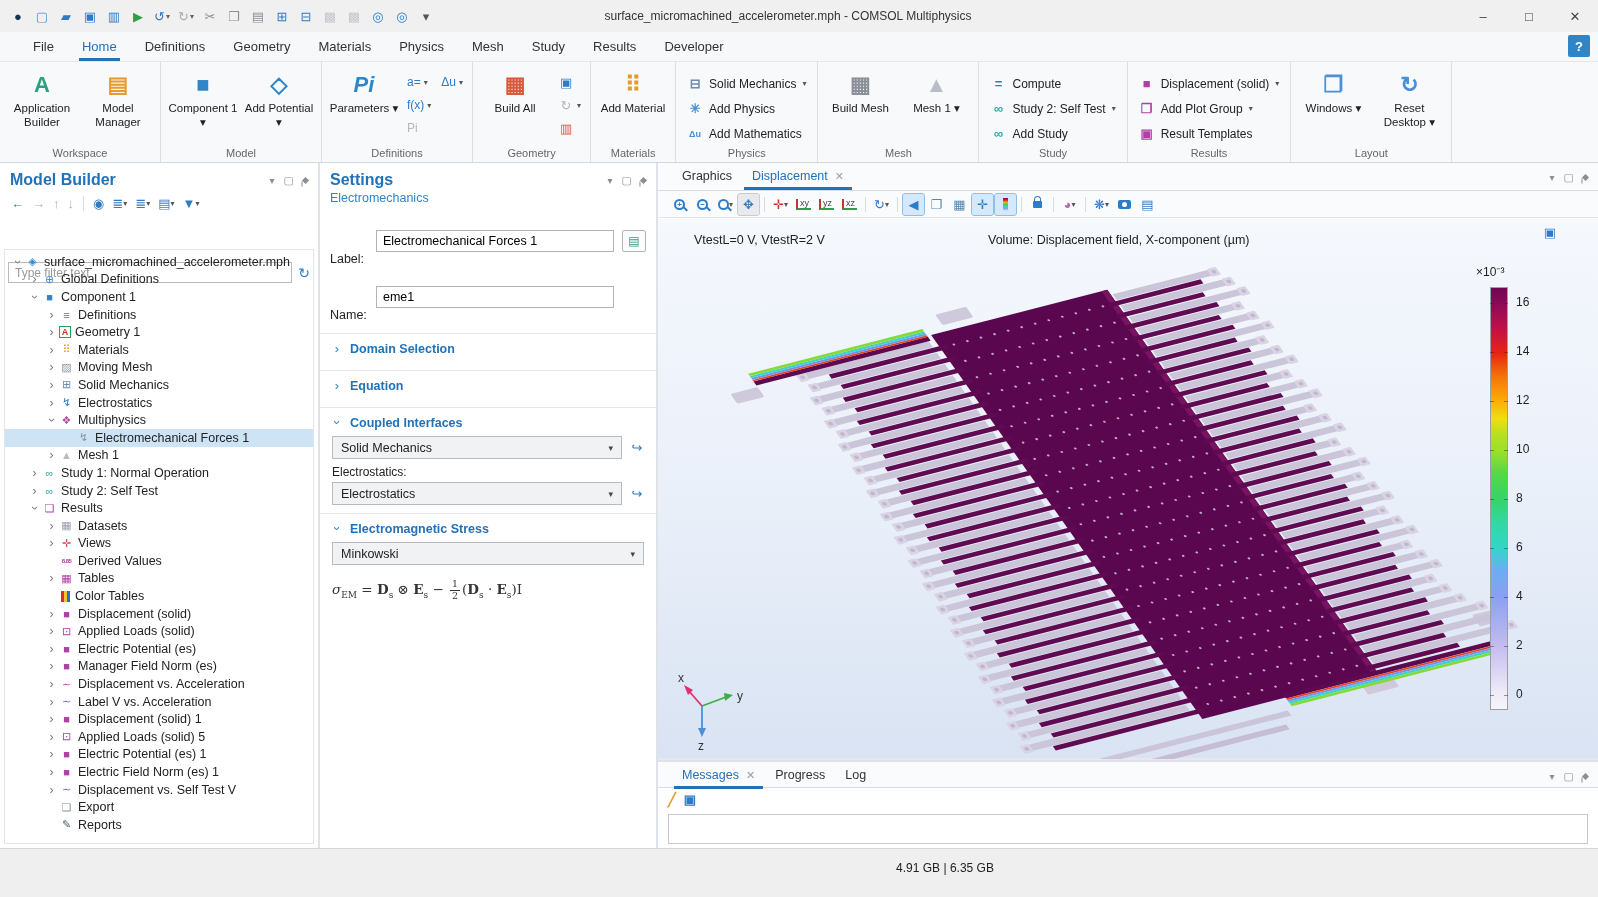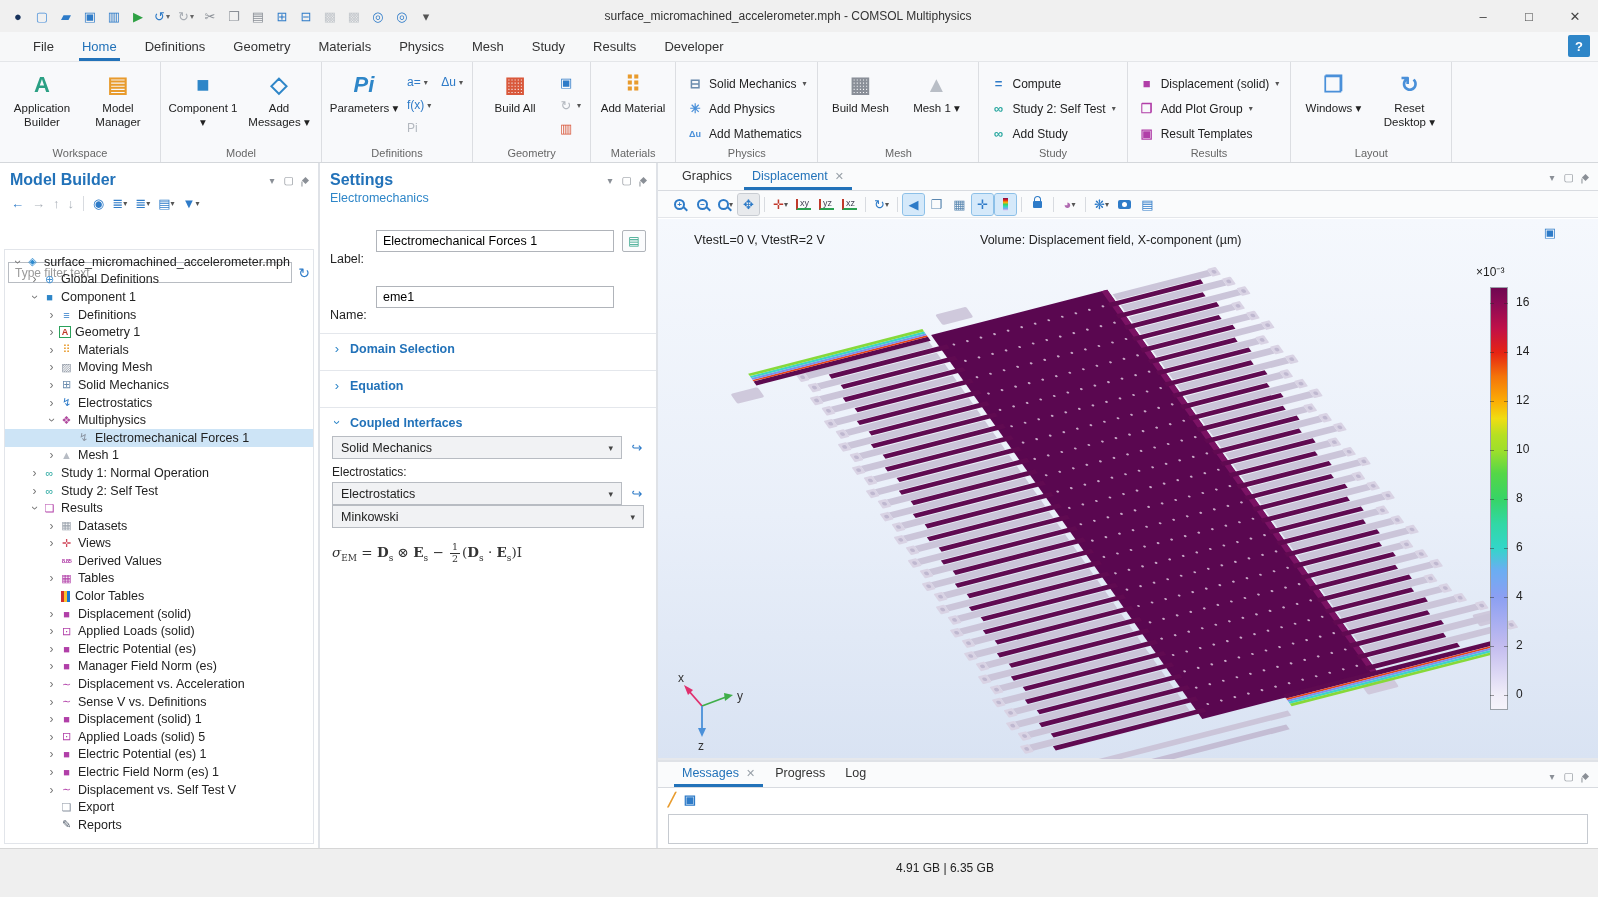--- a/index.html
+++ b/index.html
@@ -298,7 +298,7 @@
         </div>
         <div class="rbig">
           <div class="rbigicon" style="color: rgb(46, 134, 200);">◇</div>
-          <div class="rbigtext">Add Messages ▾</div>
+          <div class="rbigtext">Add Potential ▾</div>
         </div>
       </div>
       <div class="rlabel">Model</div>

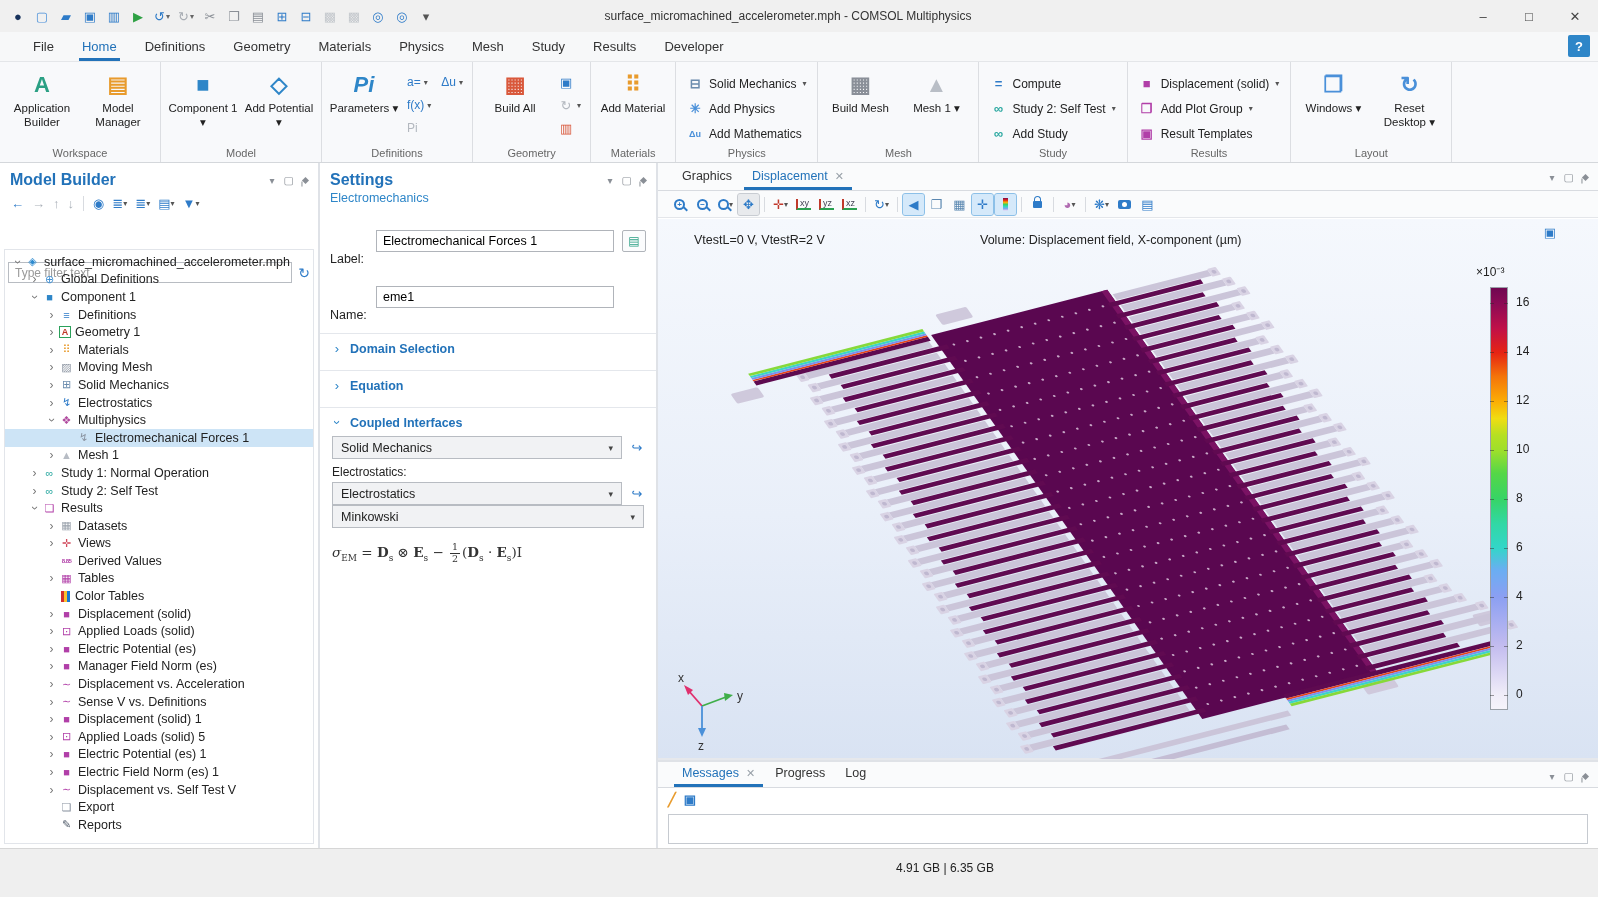--- a/index.html
+++ b/index.html
@@ -130,7 +130,7 @@
 
   
   .gfx { position:absolute; left:0; right:0; top:0; height:595px; background:#fff; }
-  .tabs { display:flex; align-items:flex-end; height:28px; background:#fafbfc;
+  .tabs { display:flex; align-items:flex-start; height:28px; background:#fafbfc;
     border-bottom:1px solid #d8dbe0; padding-left:14px; position:relative; }
   .tab { display:flex; align-items:center; gap:7px; font-size:12.5px; color:#333;
     padding:6px 10px 7px 10px; position:relative; }

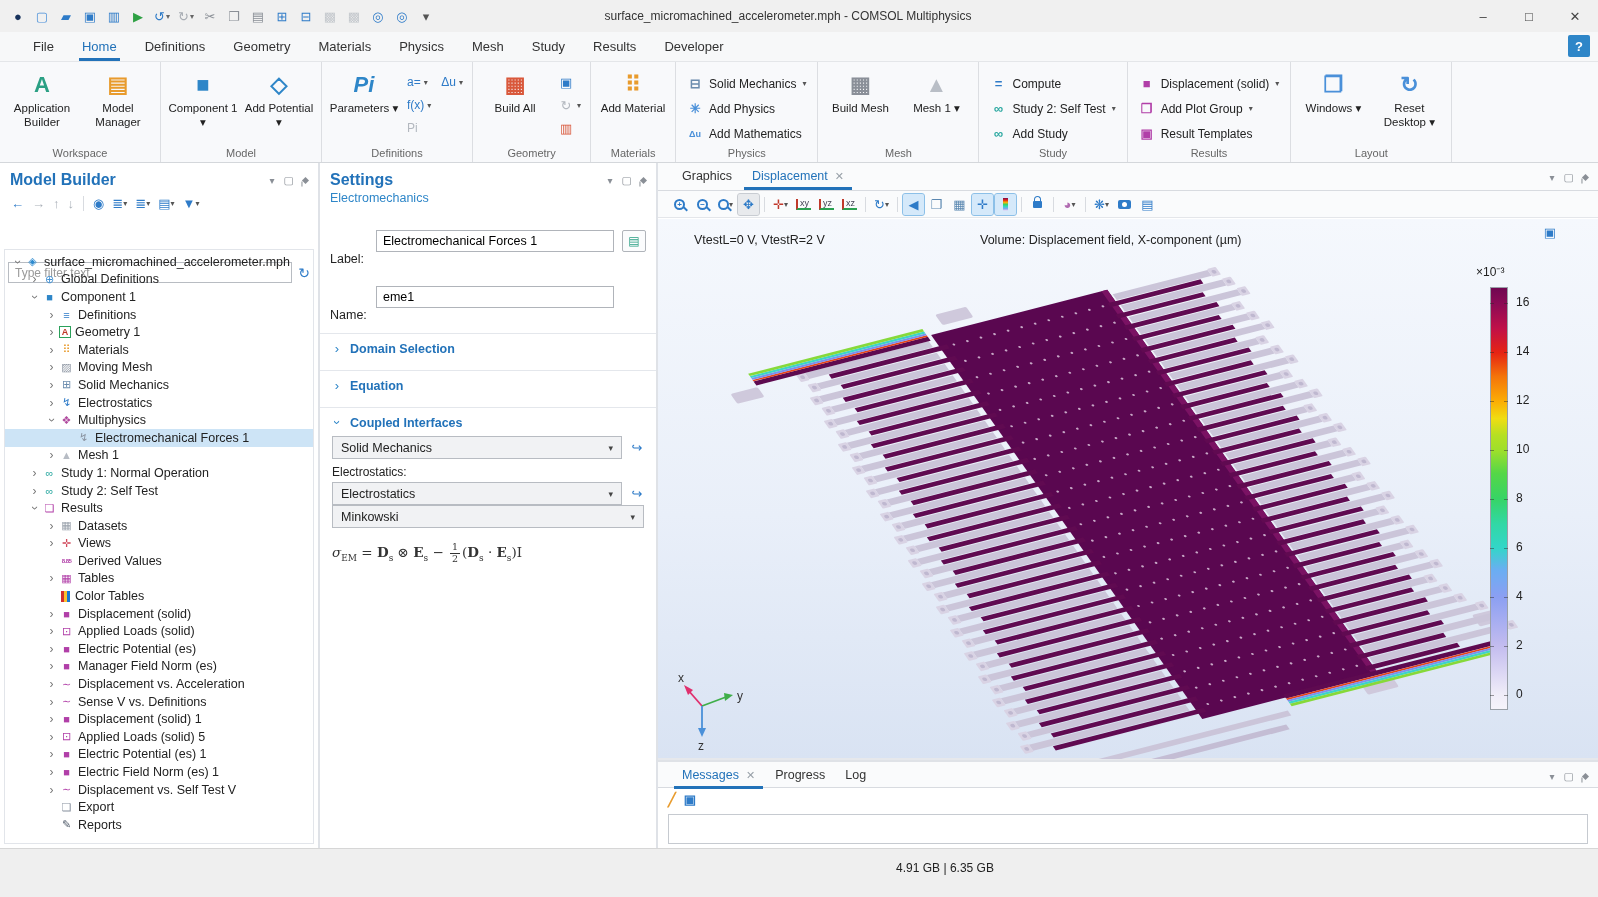--- a/index.html
+++ b/index.html
@@ -166,7 +166,7 @@
     background:linear-gradient(180deg,#f5f8fd 0%, #e9eff9 55%, #d9e3f3 100%); }
   .anno { position:absolute; top:14px; font-size:12.5px; color:#222; }
   .anno.left { left:36px; }
-  .anno.center { left:322px; }
+  .anno.center { left:330px; }
   .vp-icon { position:absolute; right:42px; top:6px; font-size:13px; color:#2e7bc8; }
   .cbar { position:absolute; left:832px; top:68px; width:18px; height:423px;
     border:1px solid #9aa0a8;

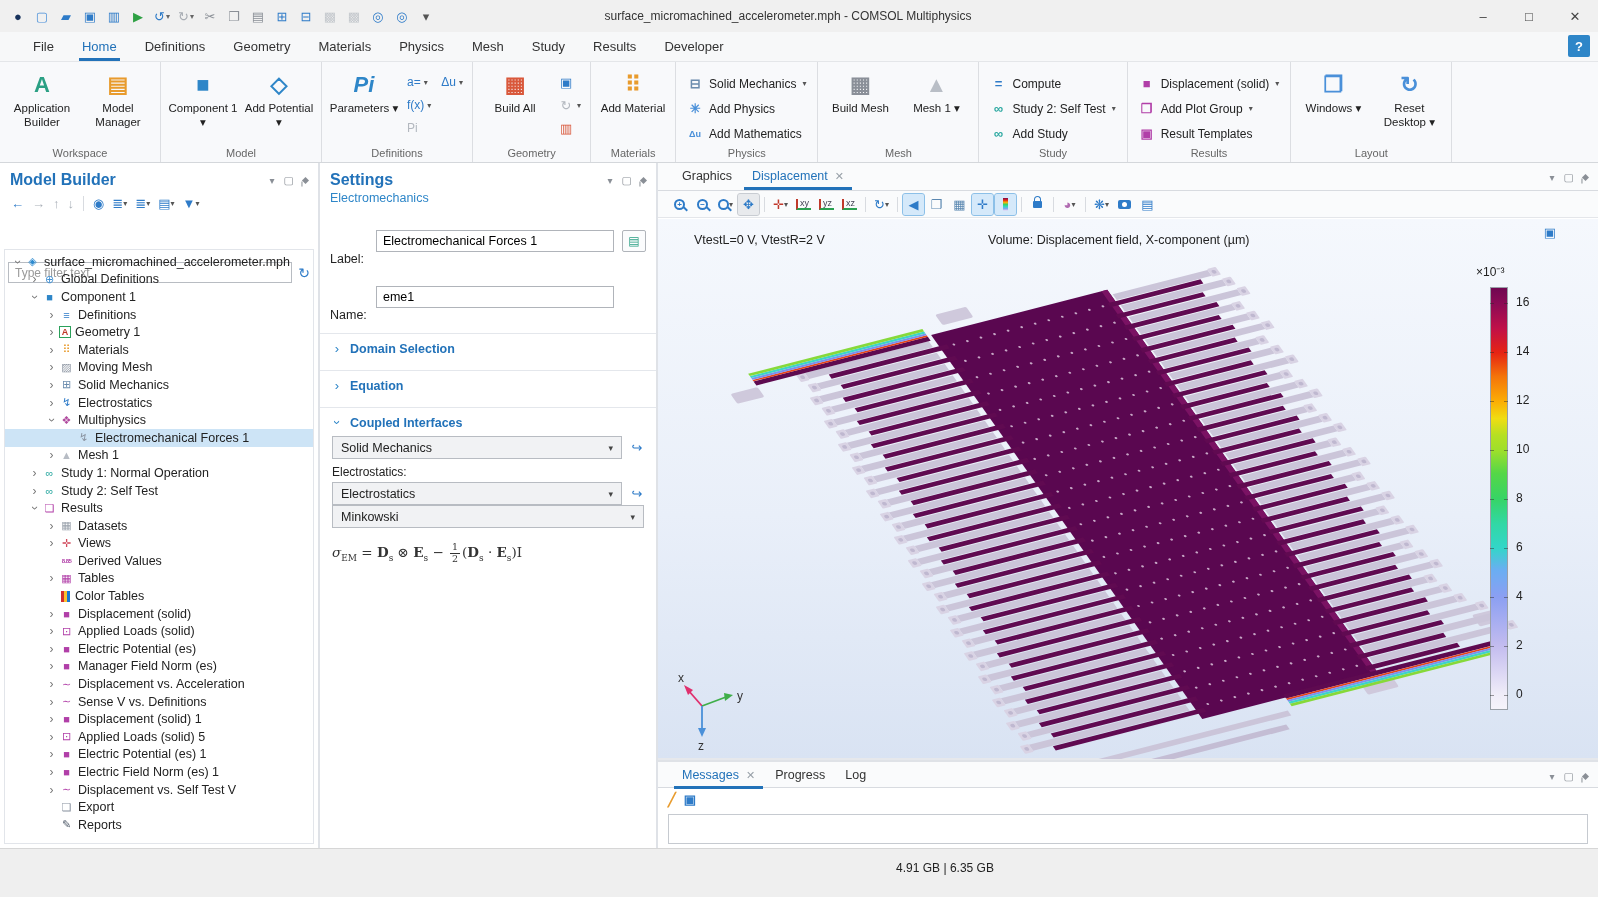--- a/index.html
+++ b/index.html
@@ -719,6 +719,10 @@
       <span class="goto">↪</span>
     </div>
 
+    <div class="sec-head">
+      <span class="ch open">›</span>
+      <span>Electromagnetic Stress</span>
+    </div>
     <div class="selrow" style="padding-right:12px">
       <div class="select">
         <span>Minkowski</span>

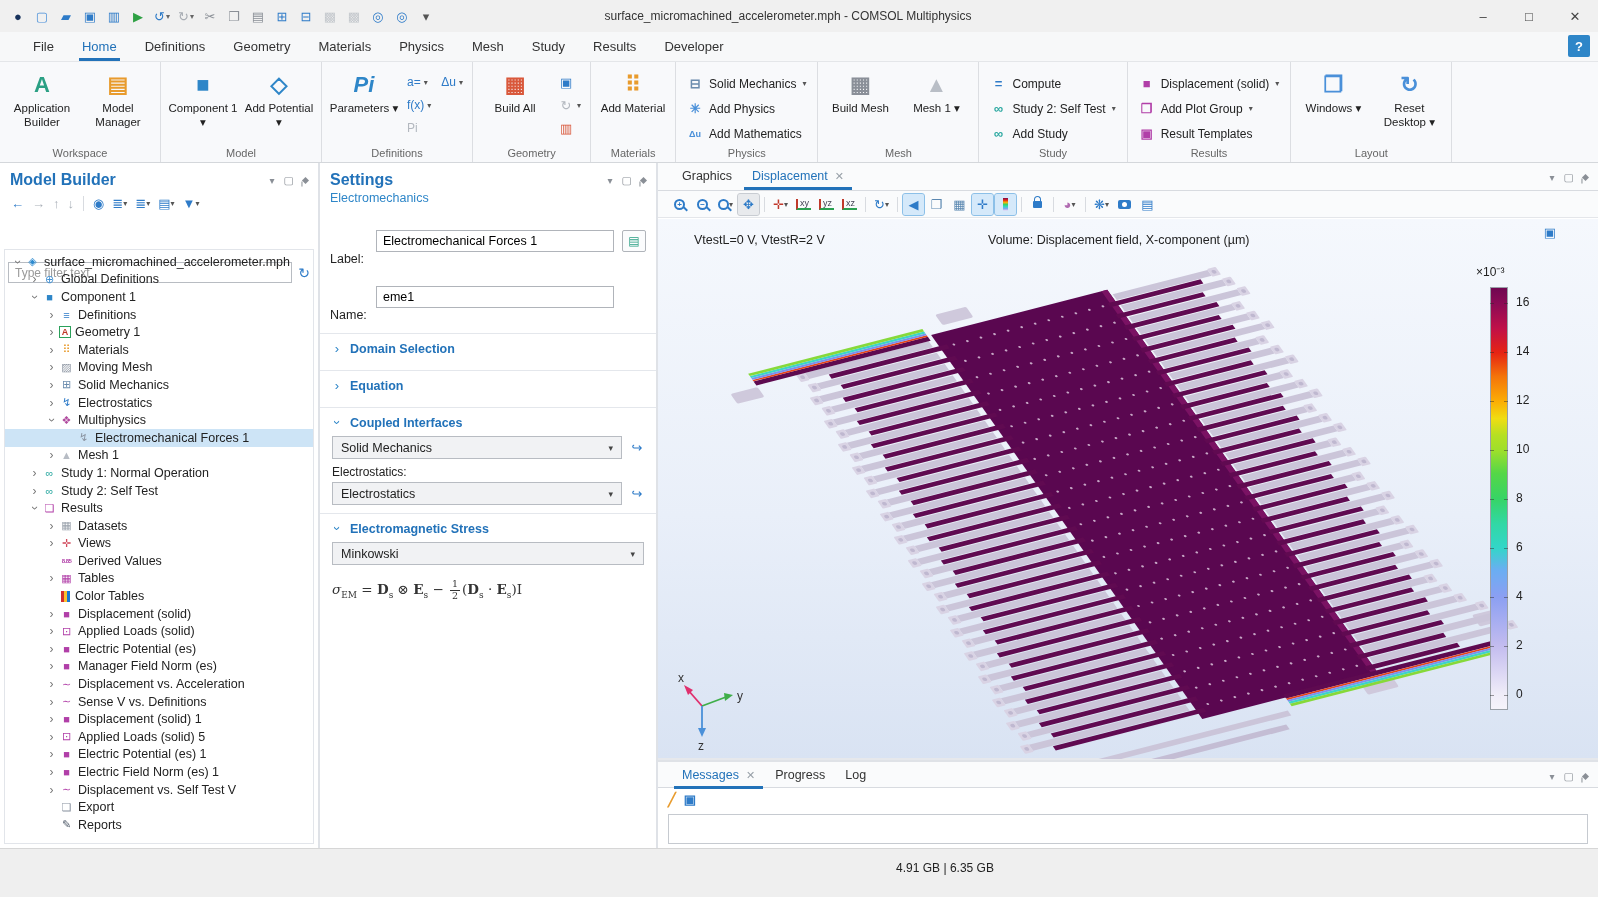--- a/index.html
+++ b/index.html
@@ -628,7 +628,7 @@
         <div class="trow" style="padding-left: 40px;">
           <span class="tchev">›</span>
           <span class="ticon" style="color: rgb(177, 63, 168);">∼</span>
-          <span>Sense V vs. Definitions</span>
+          <span>Label V vs. Acceleration</span>
         </div>
         <div class="trow" style="padding-left: 40px;">
           <span class="tchev">›</span>

